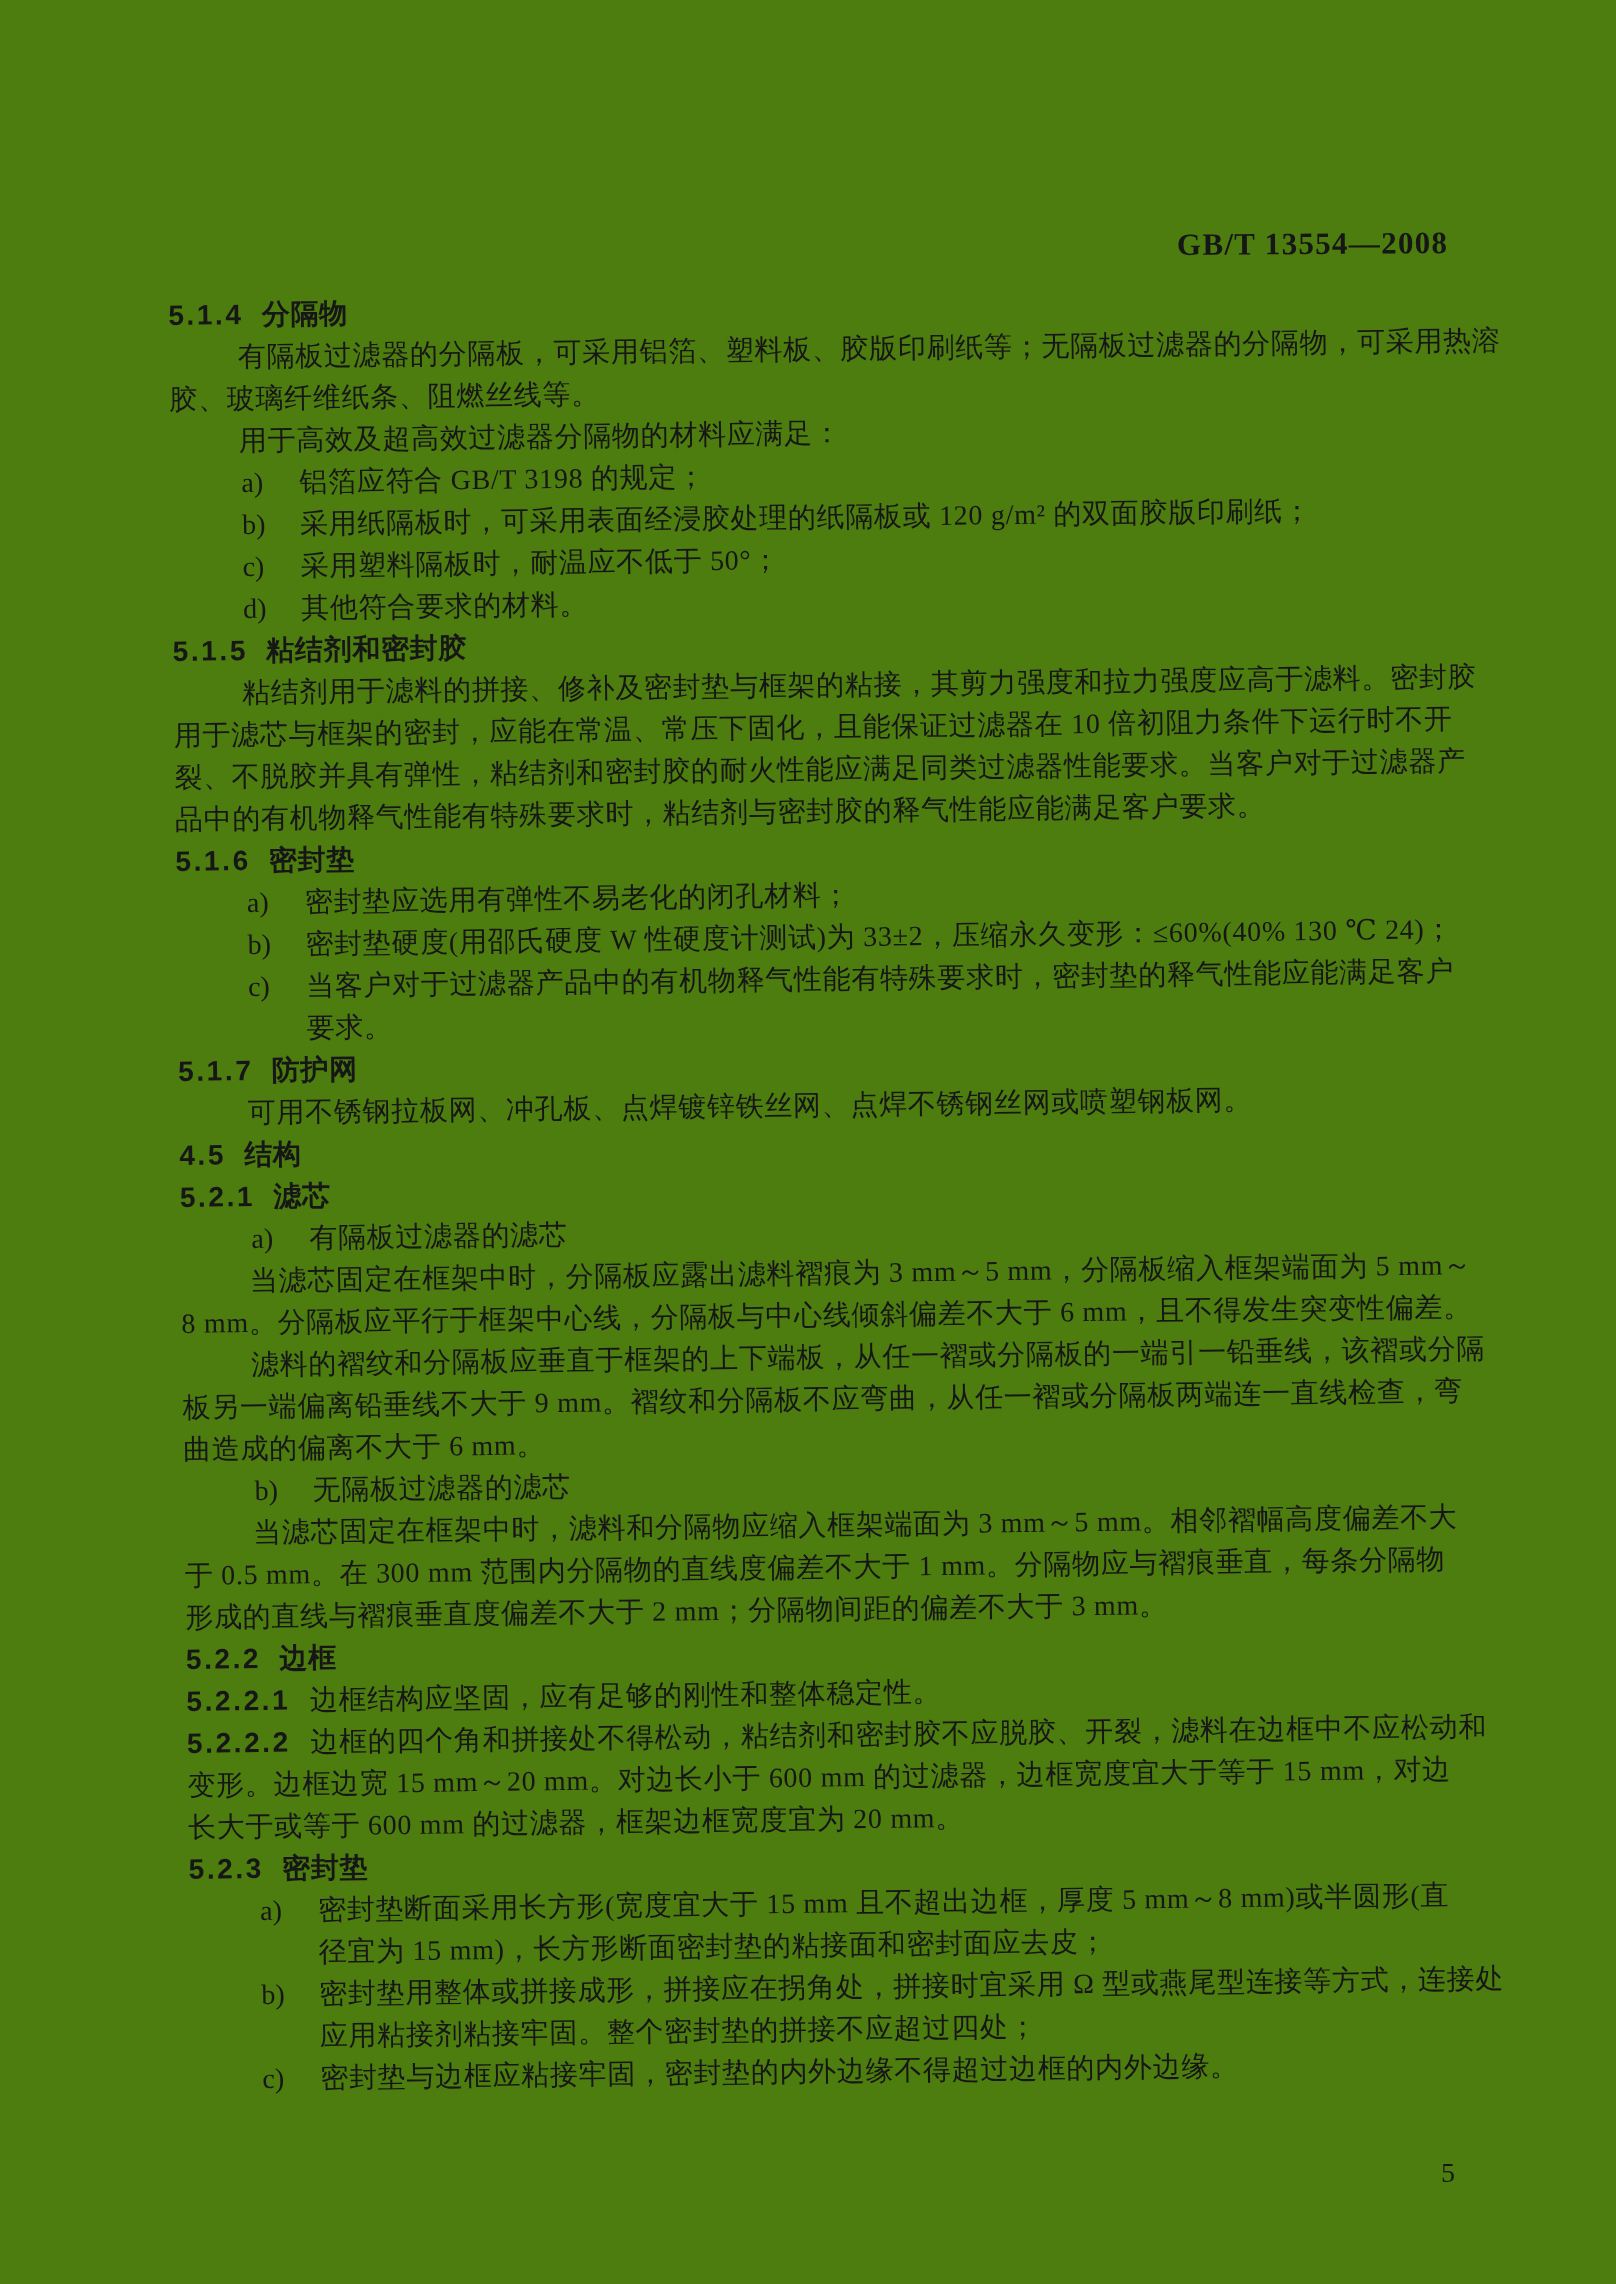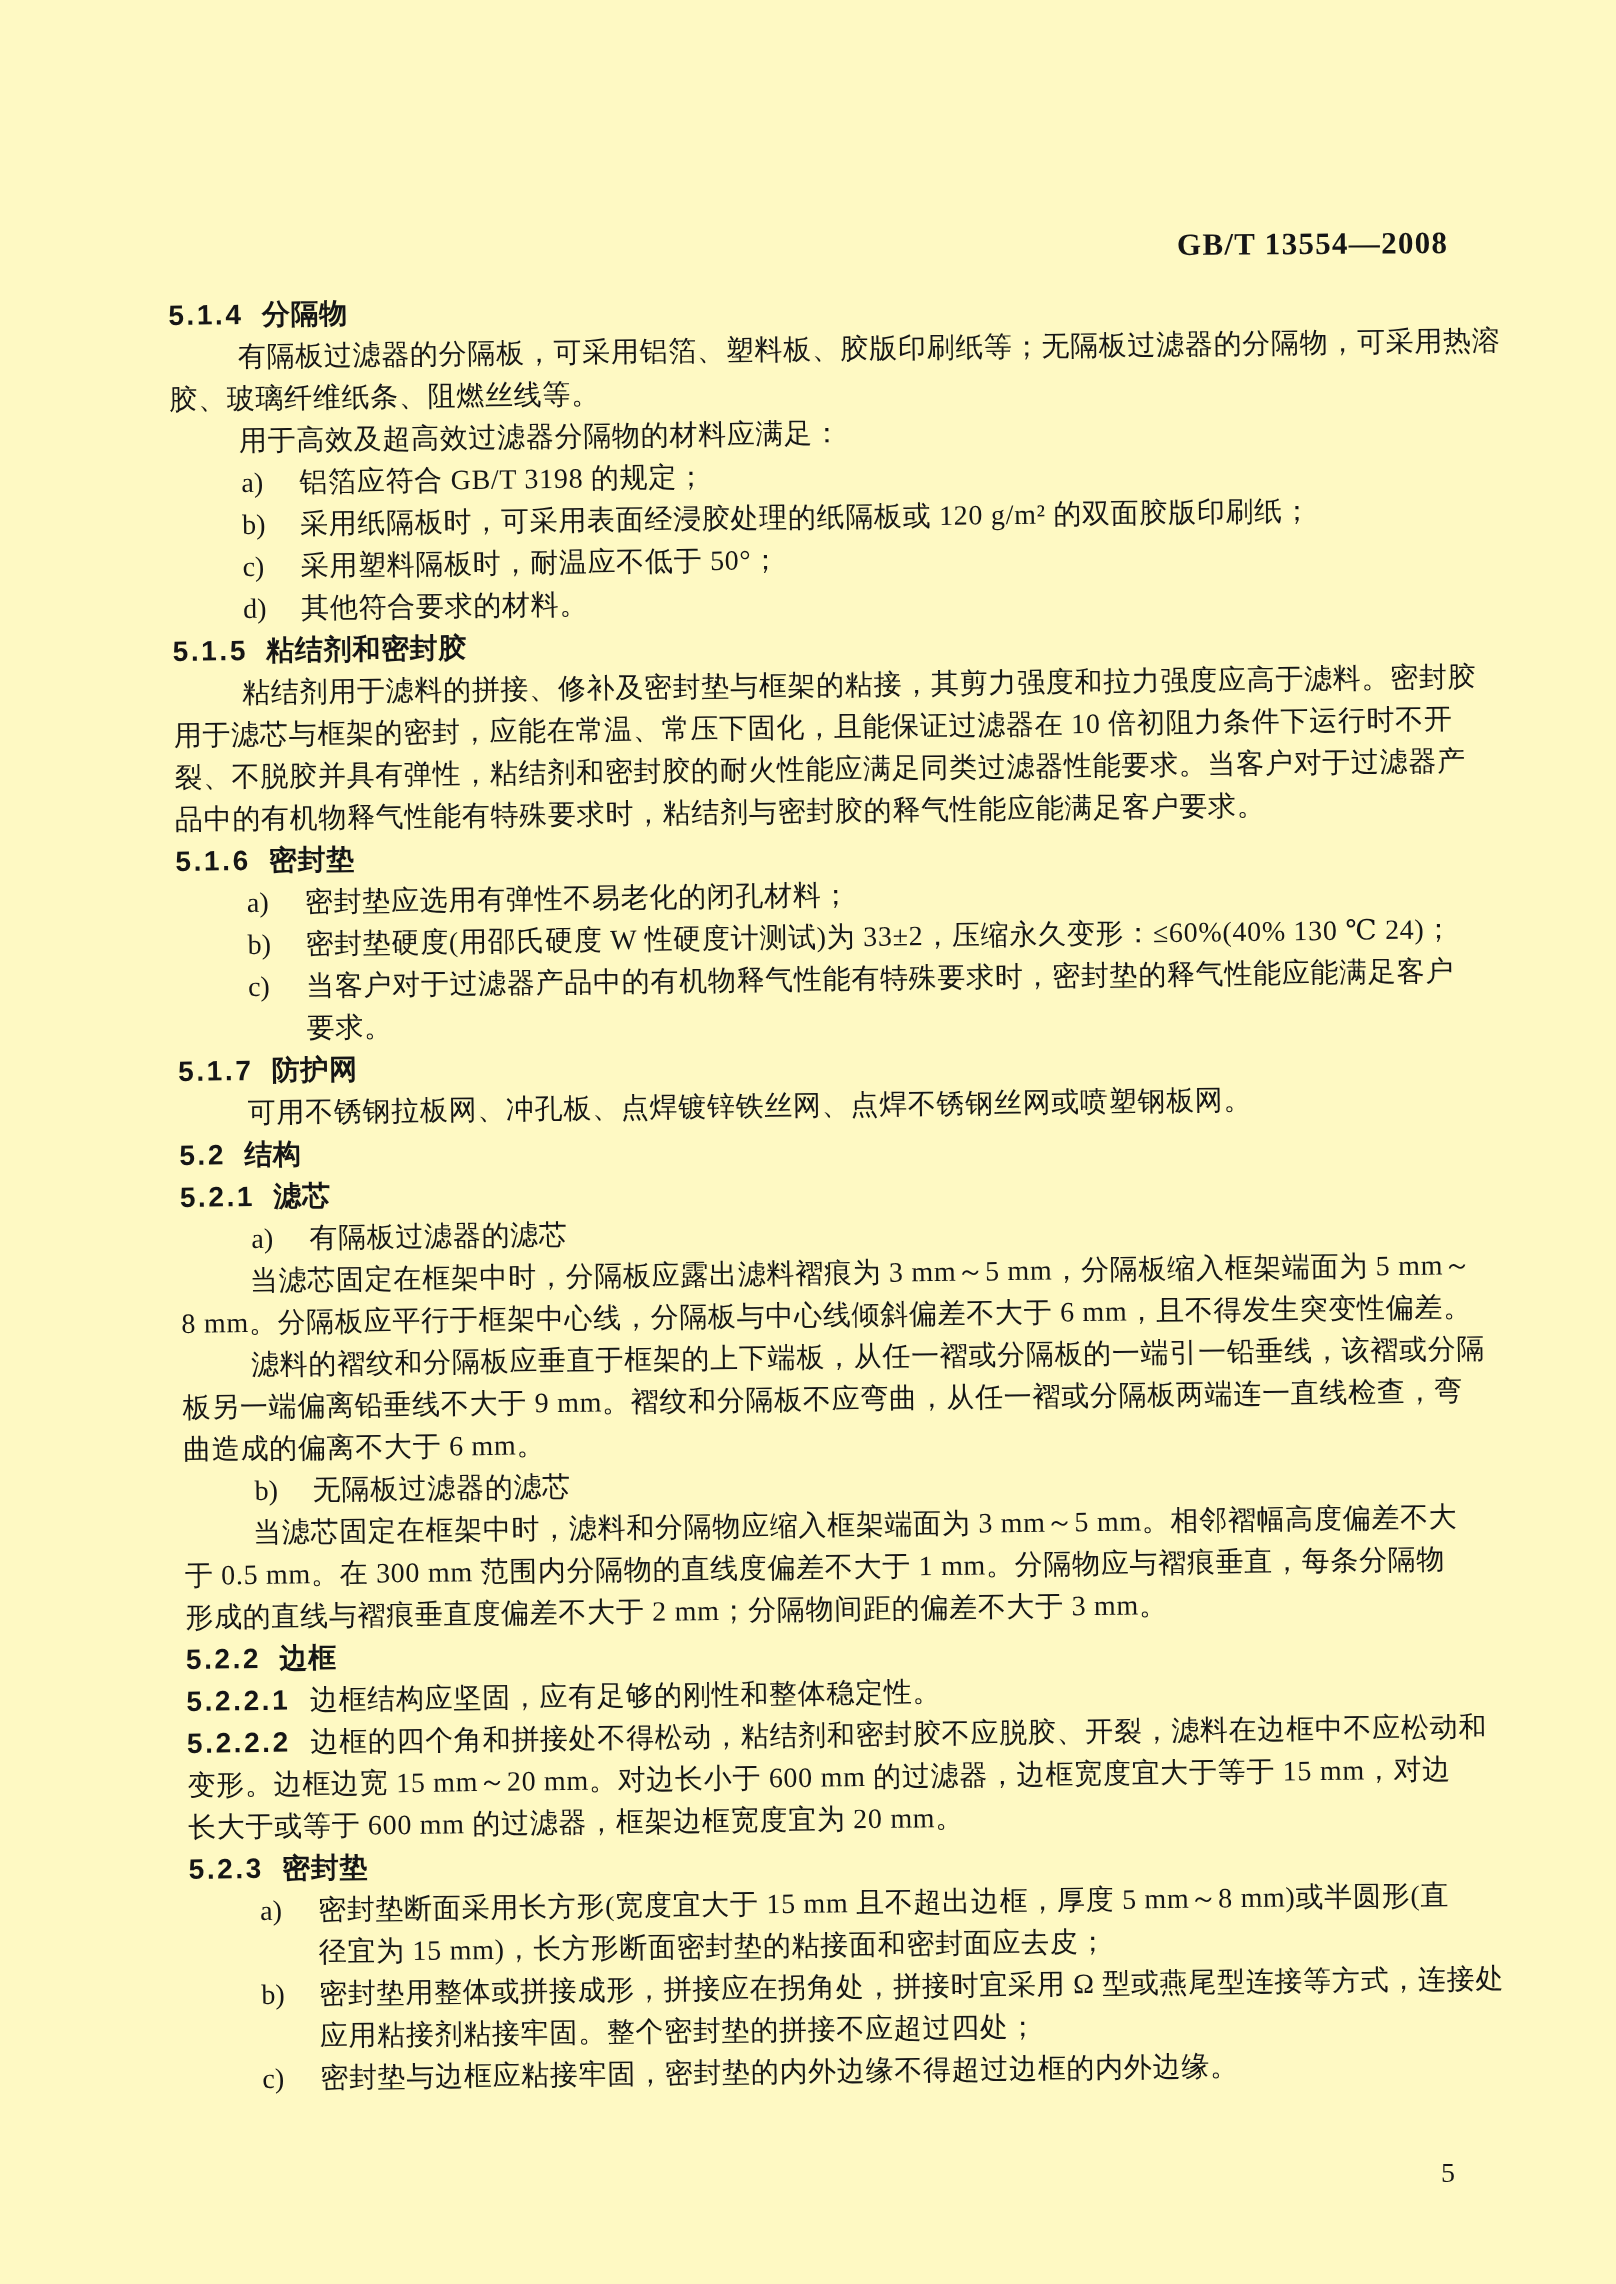--- a/index.html
+++ b/index.html
@@ -7,7 +7,7 @@
   .page {
     position:relative;
     width:1616px; height:2284px;
-    background:#fef9c3;
+    background:#4d7c0f;
     color:#161616;
     overflow:hidden;
   }

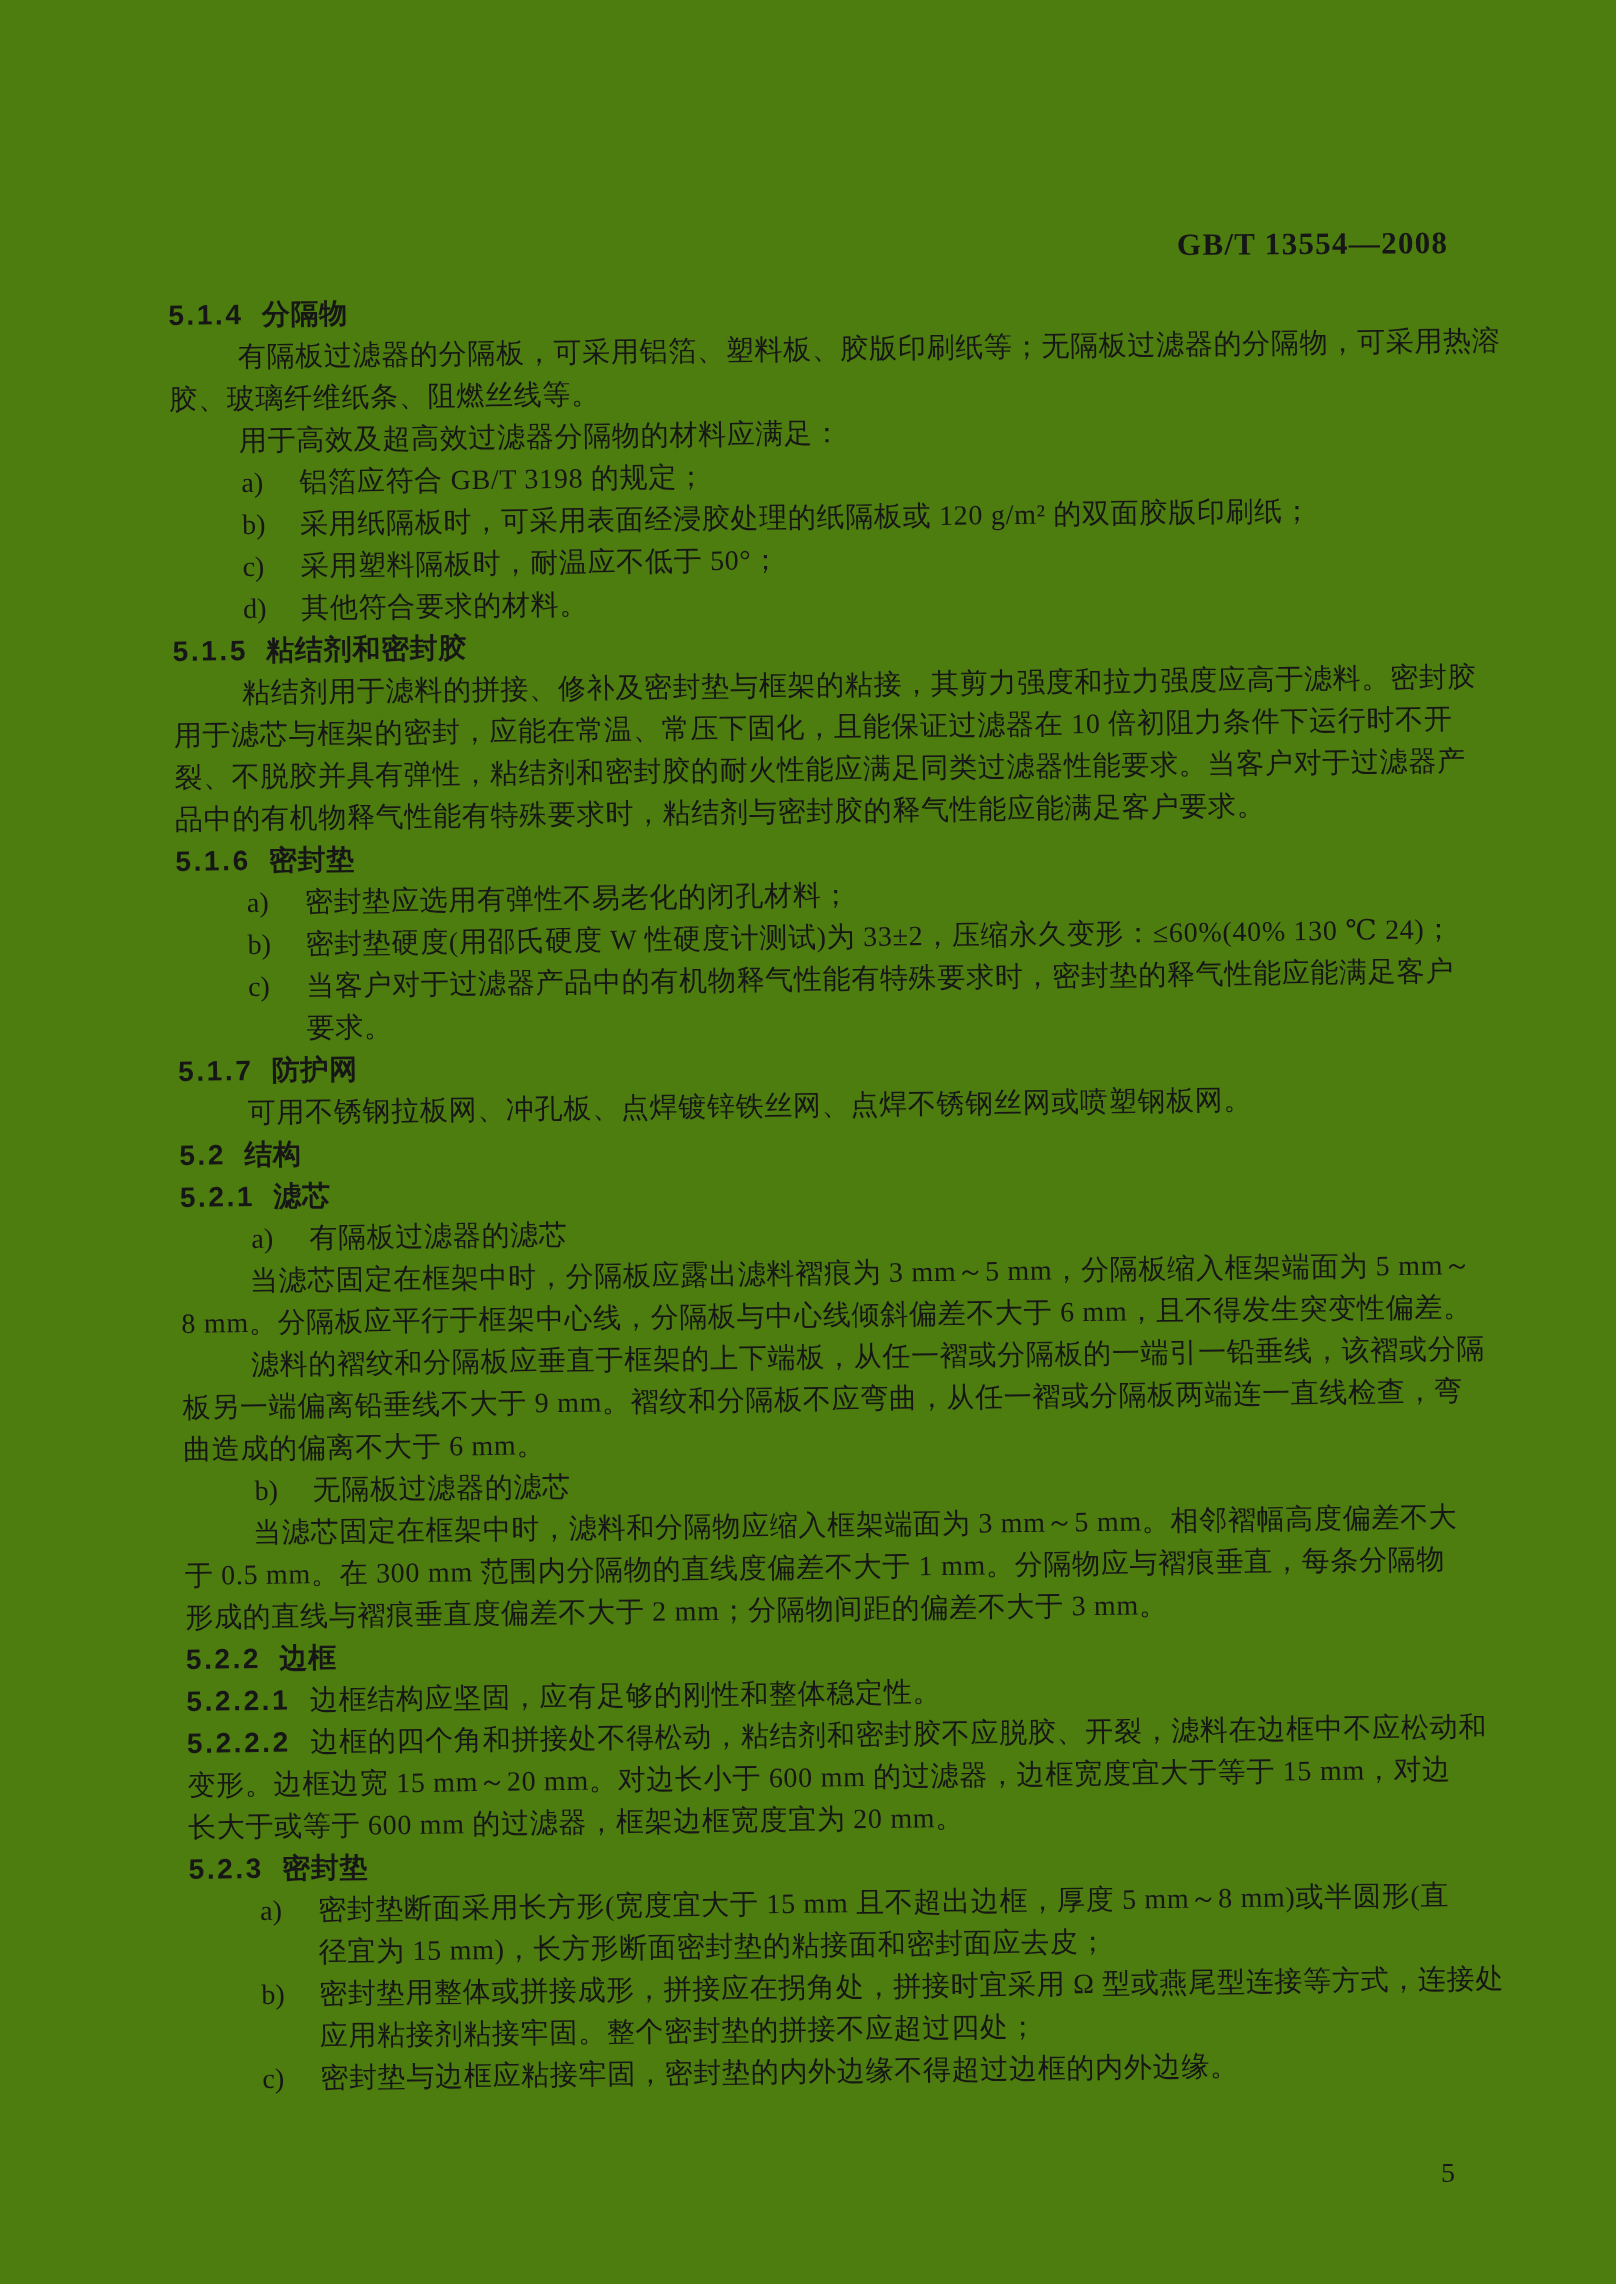--- a/index.html
+++ b/index.html
@@ -74,7 +74,7 @@
     <div class="ln lc">要求。</div>
     <div class="ln h"><span class="num">5.1.7</span><span class="ttl">防护网</span></div>
     <div class="ln pi">可用不锈钢拉板网、冲孔板、点焊镀锌铁丝网、点焊不锈钢丝网或喷塑钢板网。</div>
-    <div class="ln h"><span class="num">5.2</span><span class="ttl">结构</span></div>
+    <div class="ln h"><span class="num">4.5</span><span class="ttl">结构</span></div>
     <div class="ln h"><span class="num">5.2.1</span><span class="ttl">滤芯</span></div>
     <div class="ln li"><span class="mk">a)</span><span>有隔板过滤器的滤芯</span></div>
     <div class="ln pi">当滤芯固定在框架中时，分隔板应露出滤料褶痕为 3 mm～5 mm，分隔板缩入框架端面为 5 mm～</div>

